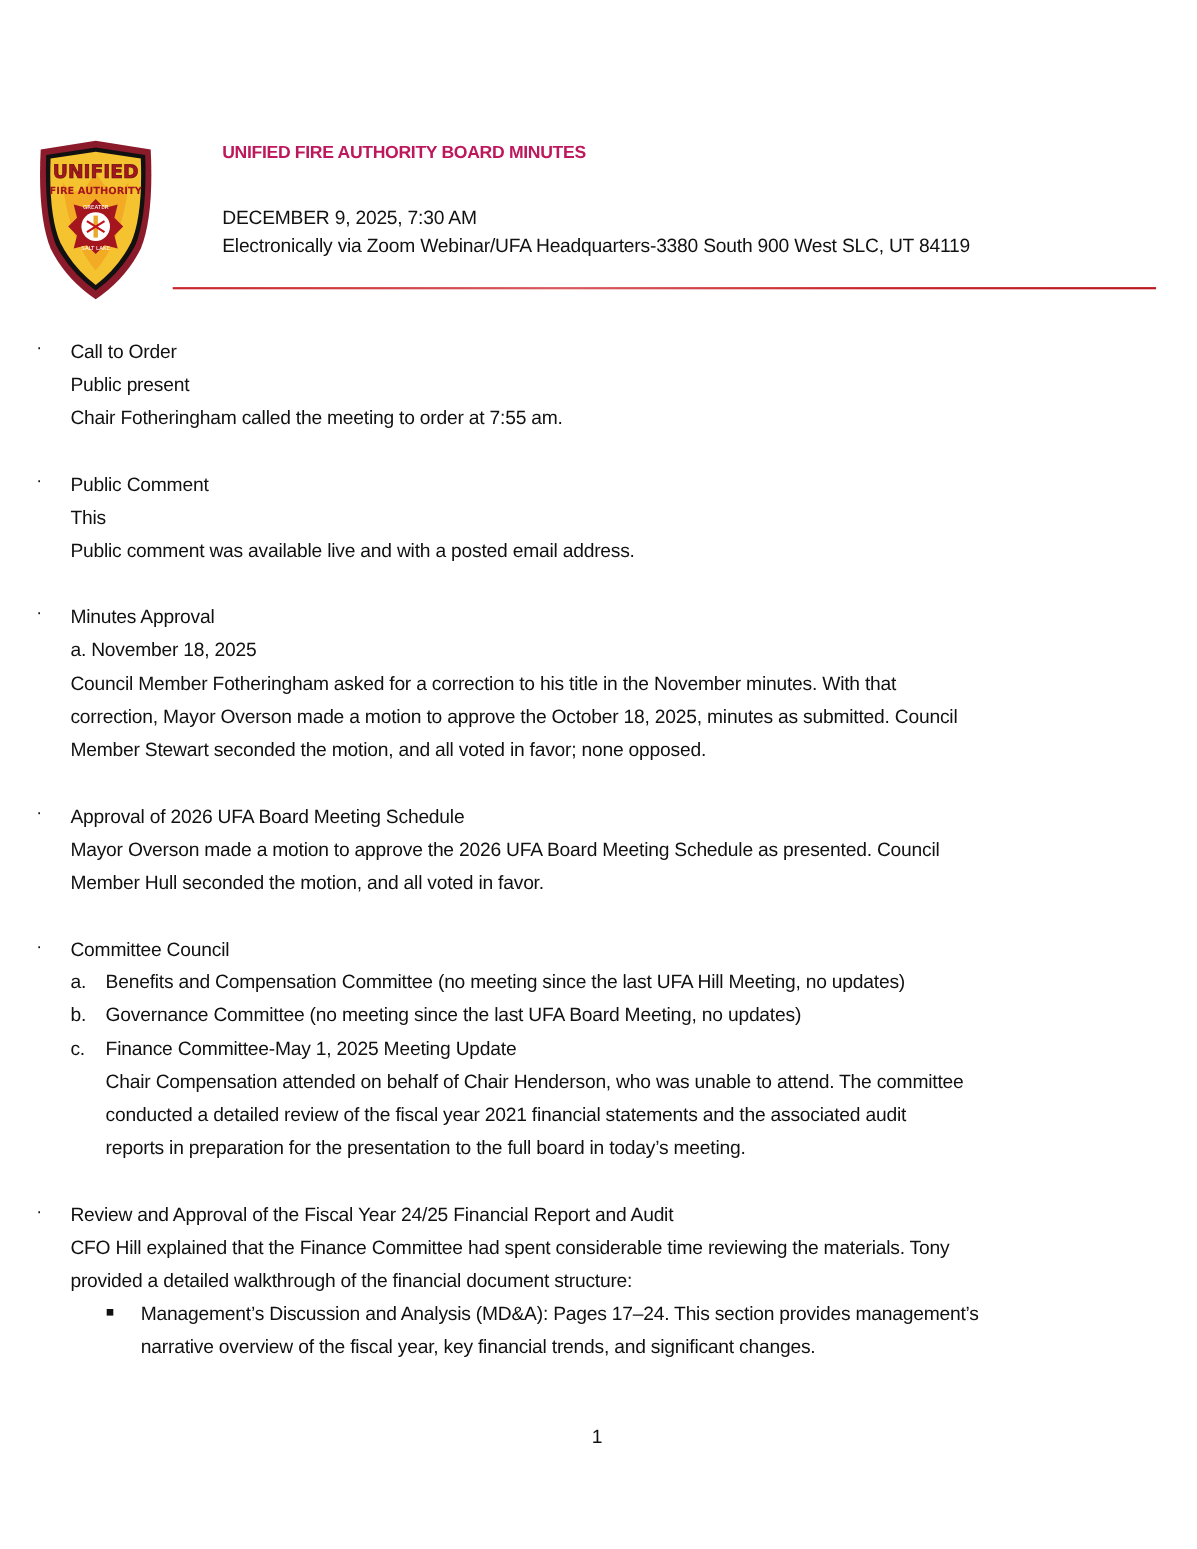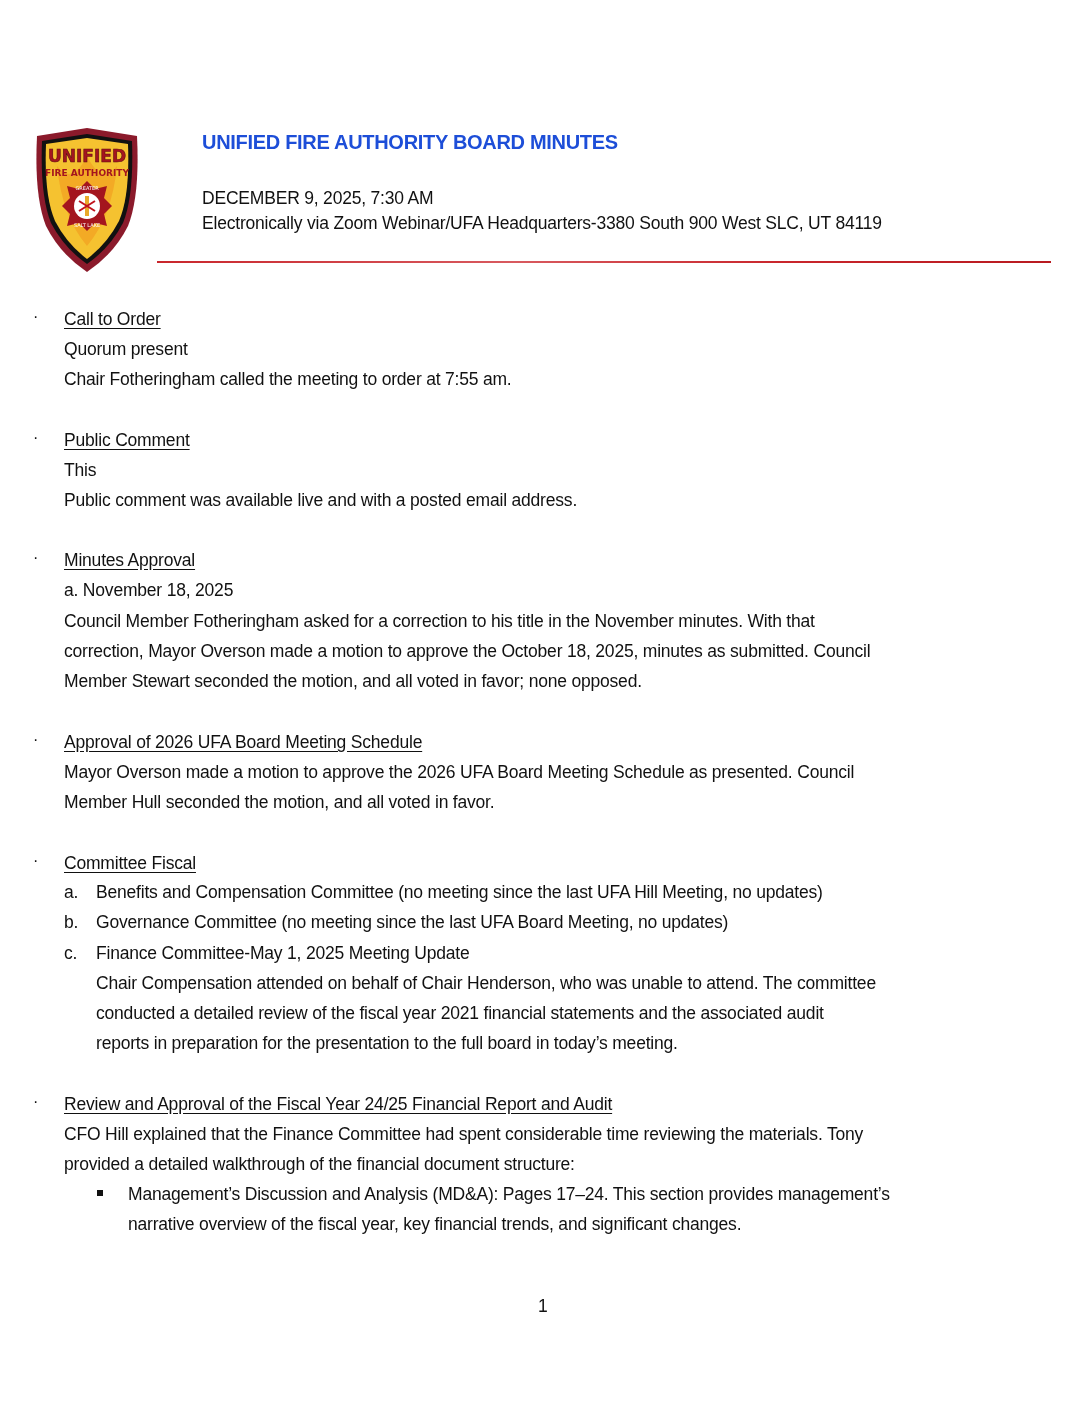--- a/index.html
+++ b/index.html
@@ -6,8 +6,8 @@
   body { width: 1088px; height: 1408px; position: relative; overflow: hidden;
          font-family: "Liberation Sans Narrow", "Liberation Sans", sans-serif; color: #111; }
   .logo { position: absolute; left: 32px; top: 126px; width: 110px; height: 148px; }
-  .title { position: absolute; left: 202px; top: 131px; font-size: 20px; font-weight: bold;
-           color: #1d4ed8; letter-spacing: -0.3px; white-space: nowrap; }
+  .title { position: absolute; left: 202px; top: 131px; font-size: 16px; font-weight: bold;
+           color: #be185d; letter-spacing: -0.3px; white-space: nowrap; }
   .sub { position: absolute; left: 202px; font-size: 17.5px; white-space: nowrap; letter-spacing: -0.2px; }
   .sub1 { top: 188px; text-align: center; }
   .sub2 { top: 213px; }

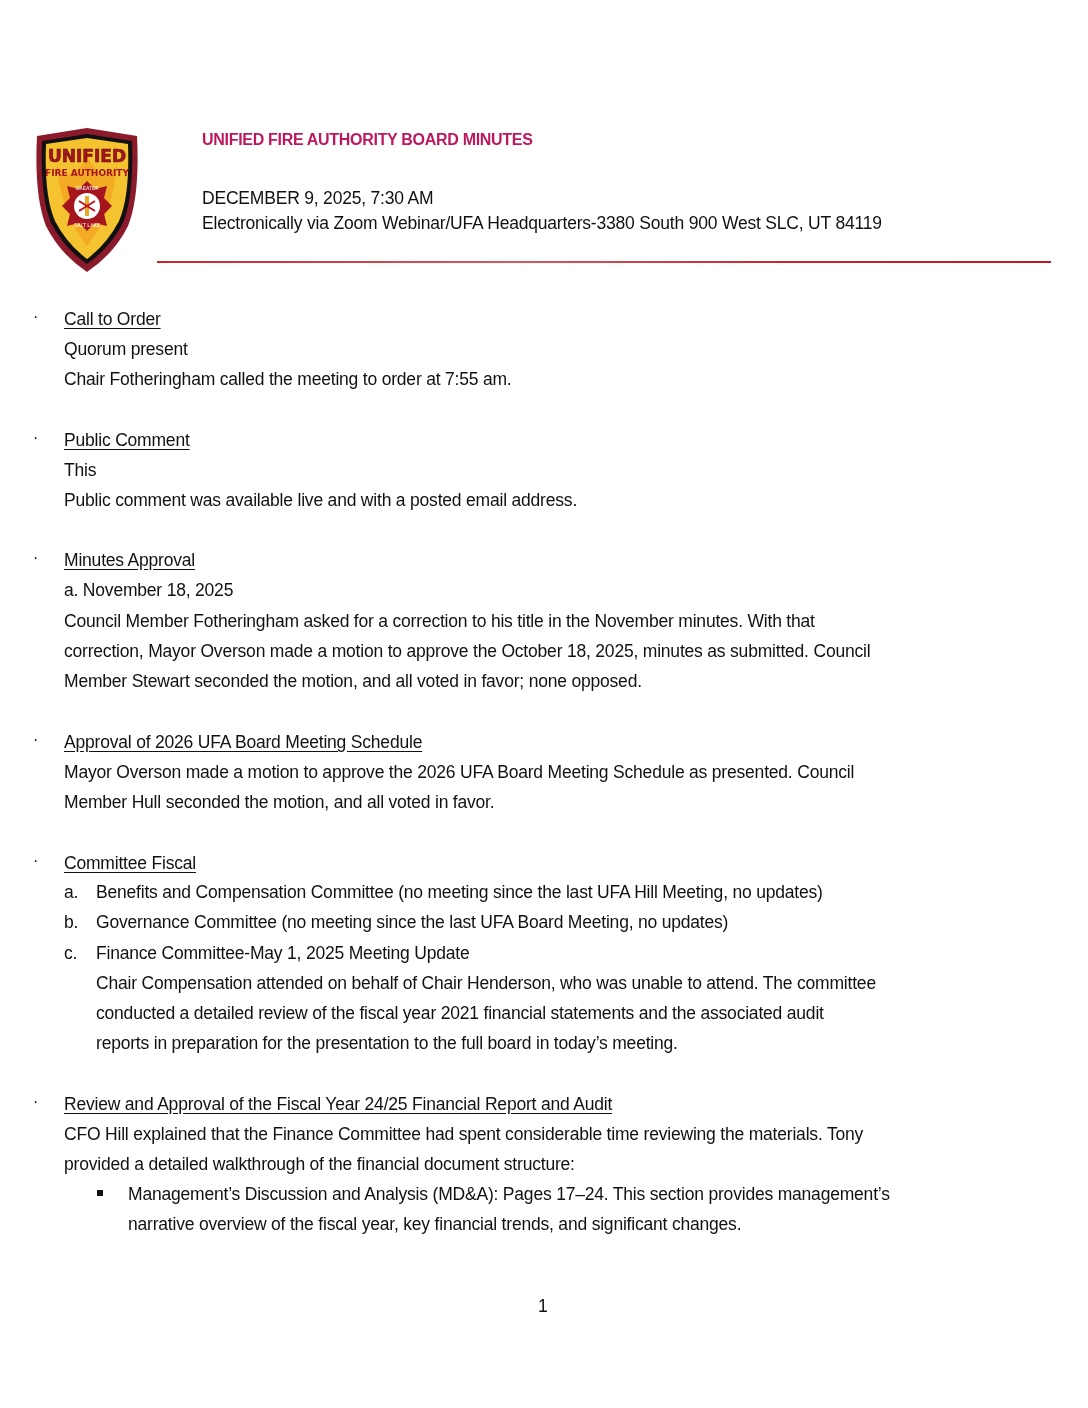--- a/index.html
+++ b/index.html
@@ -16,7 +16,7 @@
   .body-text { position: absolute; left: 0; top: 0; width: 100%; font-size: 17.5px; letter-spacing: -0.2px; }
   .line { position: absolute; white-space: nowrap; line-height: 20px; }
   .bullet { position: absolute; left: 33px; font-size: 16px; }
-  .head { text-decoration: underline; text-underline-offset: 3px; }
+  .head { text-underline-offset: 3px; }
   .sq { position: absolute; left: 96px; width: 6px; height: 6px; background: #111; }
   .pnum { position: absolute; left: 538px; top: 1296px; font-size: 17.5px; }
 </style>

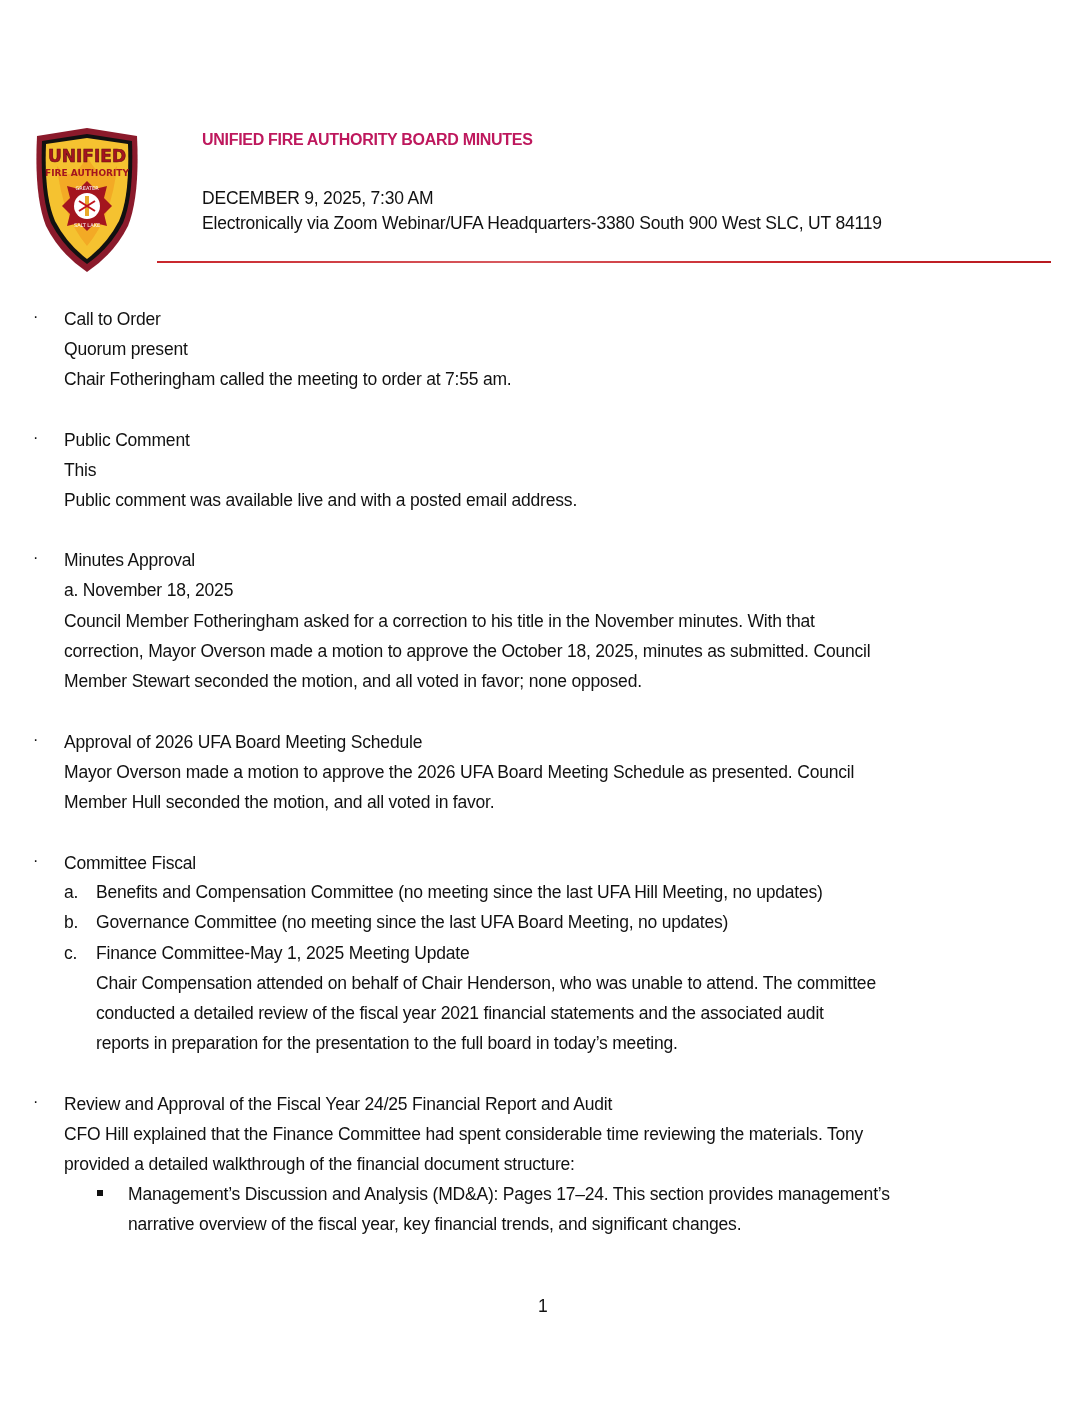--- a/index.html
+++ b/index.html
@@ -49,7 +49,7 @@
 
   <span class="bullet" style="top:308px">·</span>
   <div class="line head" style="left:64px;top:309px">Call to Order</div>
-  <div class="line" style="left:64px;top:339px">Quorum present</div>
+  <div class="line" style="left:64px;top:339px">Public present</div>
   <div class="line" style="left:64px;top:369px">Chair Fotheringham called the meeting to order at 7:55 am.</div>
 
   <span class="bullet" style="top:429px">·</span>

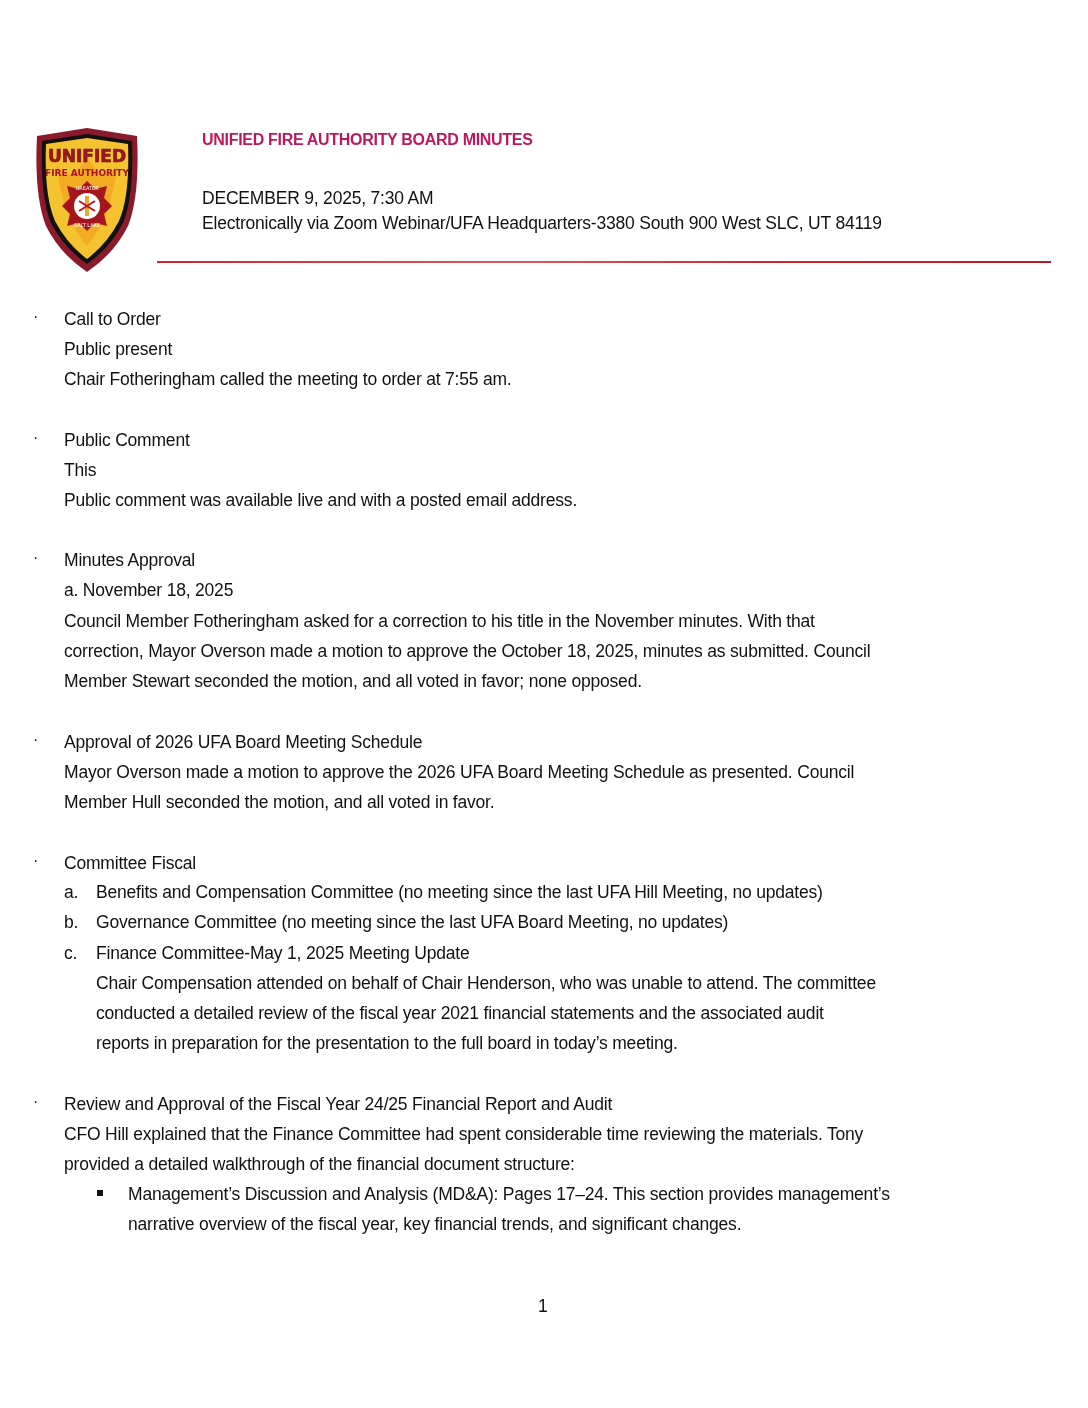--- a/index.html
+++ b/index.html
@@ -70,7 +70,7 @@
   <div class="line" style="left:64px;top:792px">Member Hull seconded the motion, and all voted in favor.</div>
 
   <span class="bullet" style="top:852px">·</span>
-  <div class="line head" style="left:64px;top:853px">Committee Fiscal</div>
+  <div class="line head" style="left:64px;top:853px">Committee Council</div>
   <div class="line" style="left:64px;top:882px">a.</div>
   <div class="line" style="left:96px;top:882px">Benefits and Compensation Committee (no meeting since the last UFA Hill Meeting, no updates)</div>
   <div class="line" style="left:64px;top:912px">b.</div>

